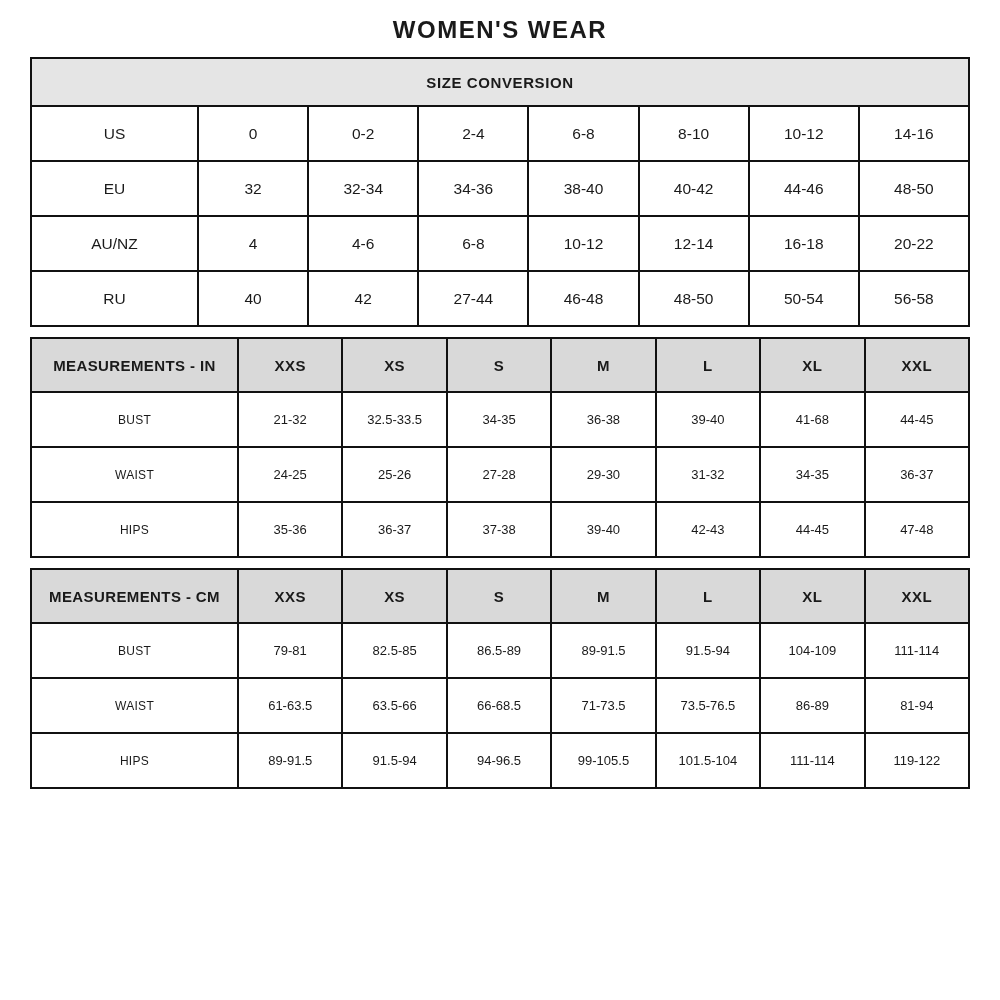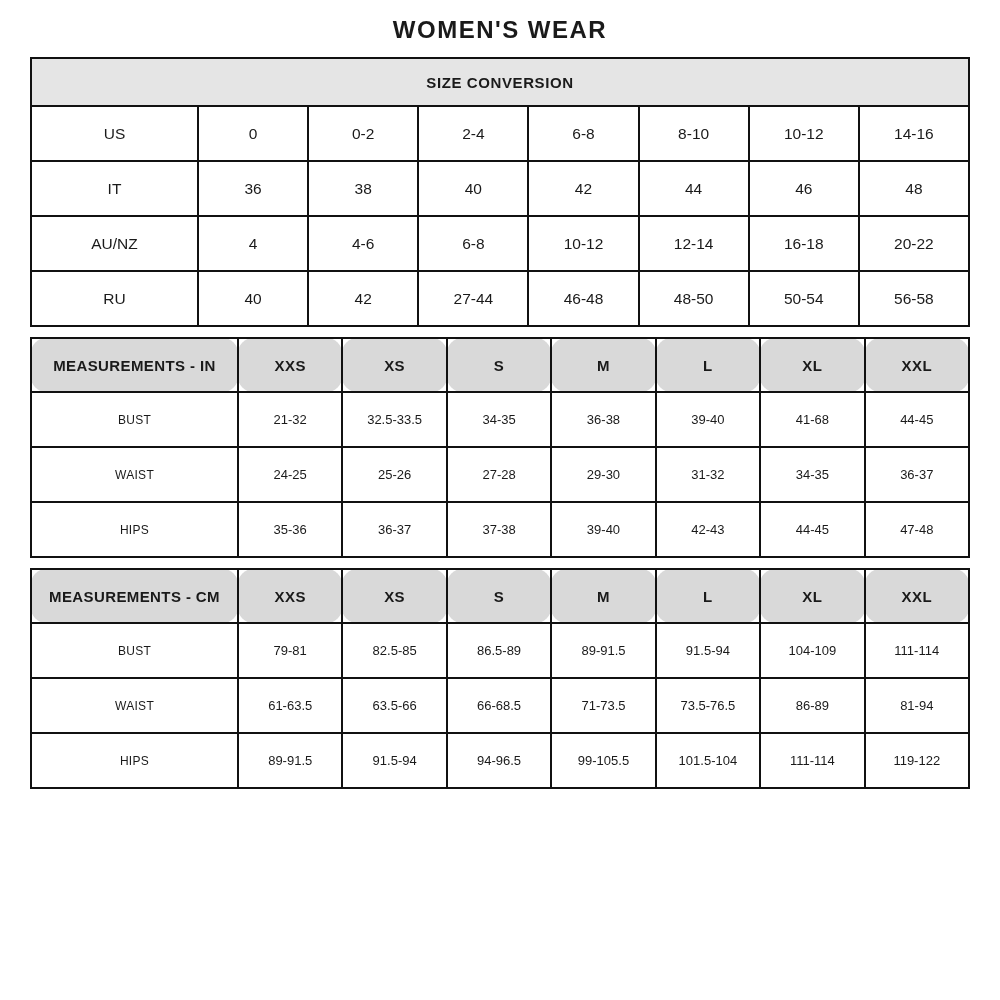--- a/index.html
+++ b/index.html
@@ -94,6 +94,16 @@
       <td>14-16</td>
     </tr>
     <tr>
+      <td class="row-label">EU</td>
+      <td>32</td>
+      <td>32-34</td>
+      <td>34-36</td>
+      <td>38-40</td>
+      <td>40-42</td>
+      <td>44-46</td>
+      <td>48-50</td>
+    </tr>
+    <tr>
       <td class="row-label">IT</td>
       <td>36</td>
       <td>38</td>

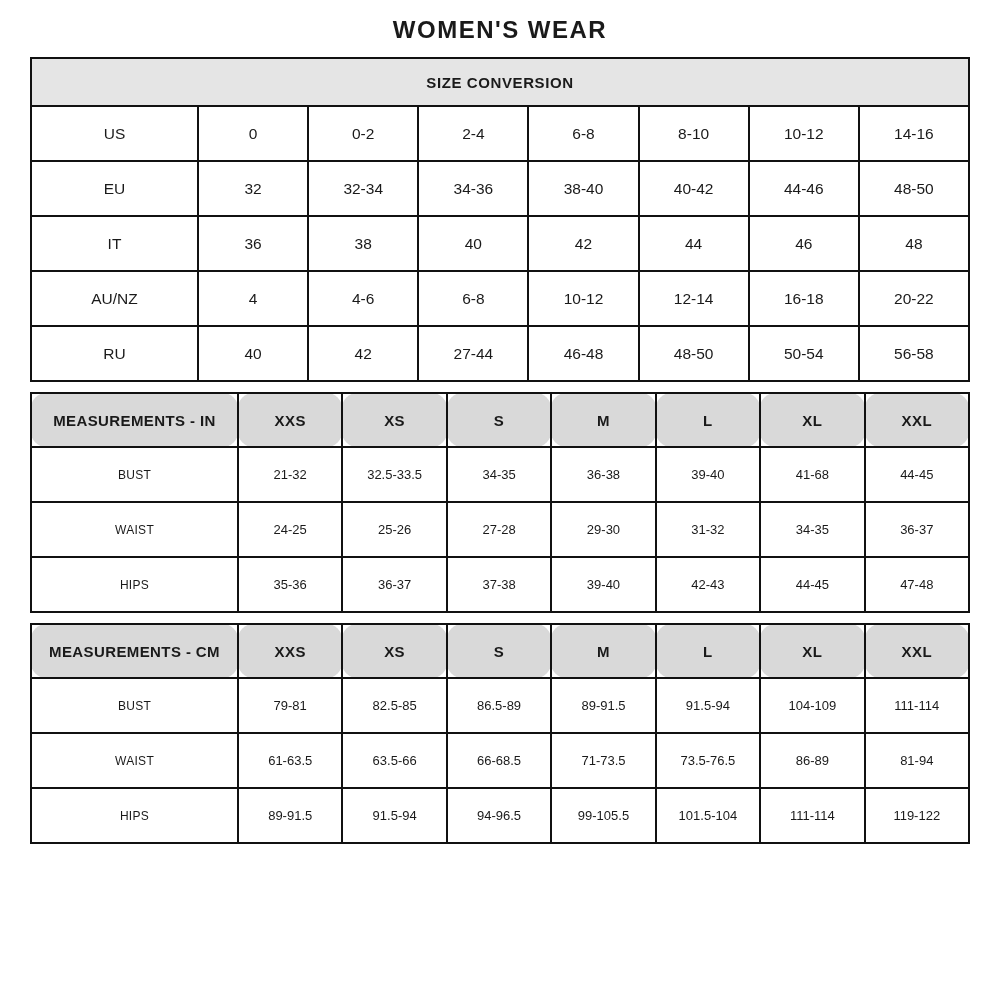--- a/index.html
+++ b/index.html
@@ -104,16 +104,6 @@
       <td>48-50</td>
     </tr>
     <tr>
-      <td class="row-label">IT</td>
-      <td>36</td>
-      <td>38</td>
-      <td>40</td>
-      <td>42</td>
-      <td>44</td>
-      <td>46</td>
-      <td>48</td>
-    </tr>
-    <tr>
       <td class="row-label">AU/NZ</td>
       <td>4</td>
       <td>4-6</td>

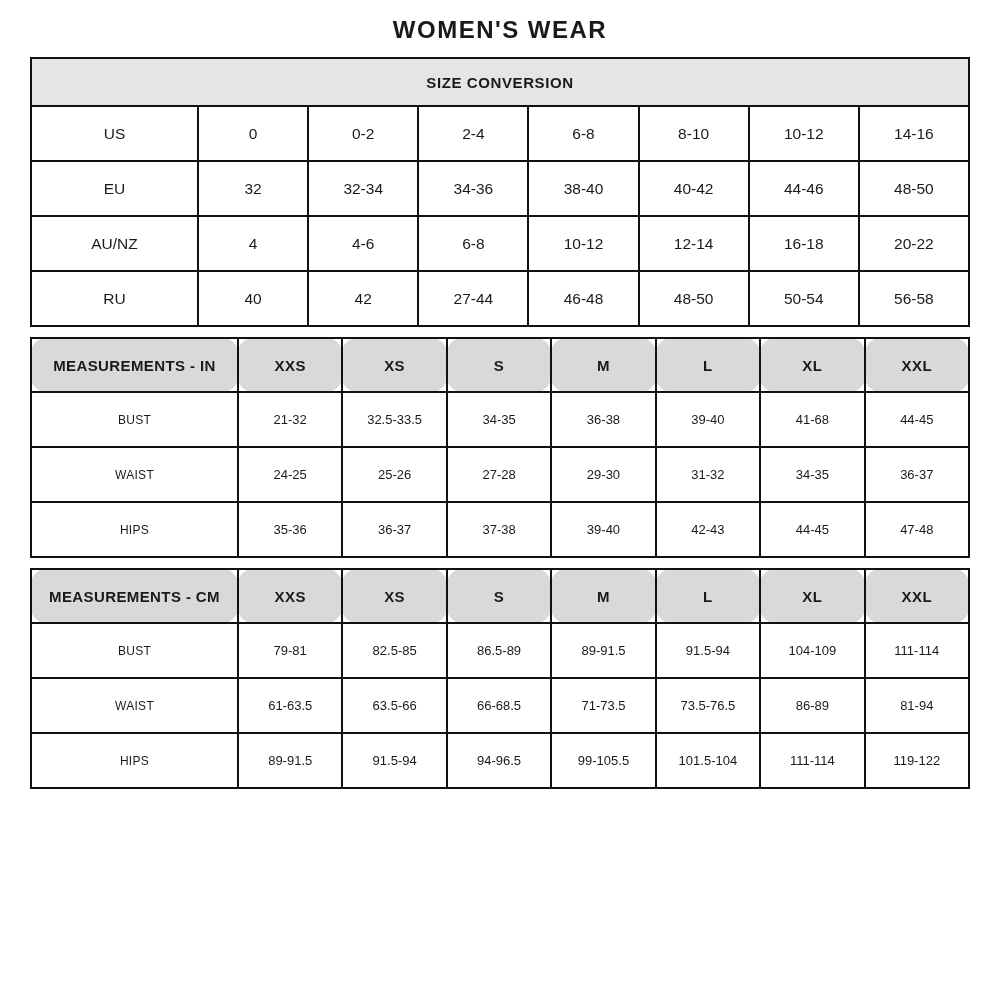--- a/index.html
+++ b/index.html
@@ -56,7 +56,6 @@
     font-size: 15px;
     letter-spacing: 0.4px;
     height: 52px;
-    border-radius: 15px;
   }
   .tm td { height: 53px; font-size: 13px; font-weight: normal; }
   .tm .row-label { font-size: 12px; letter-spacing: 0.3px; }

